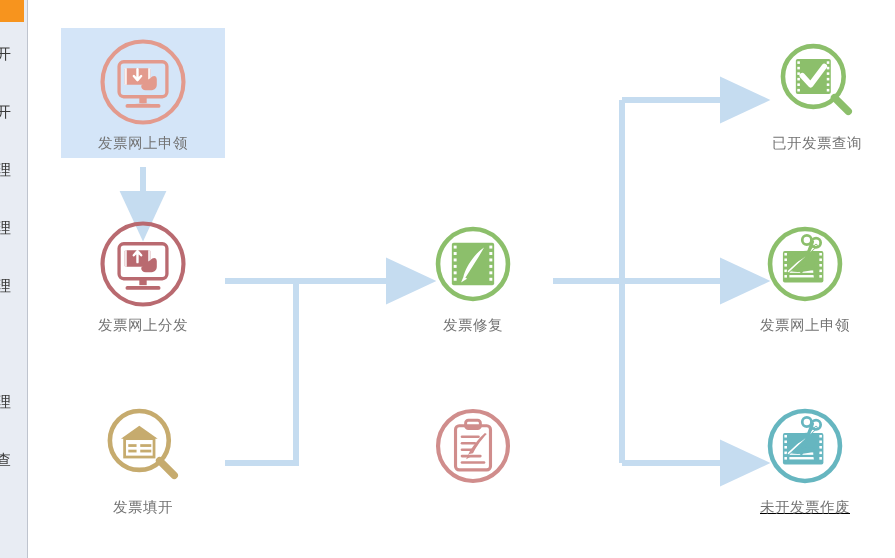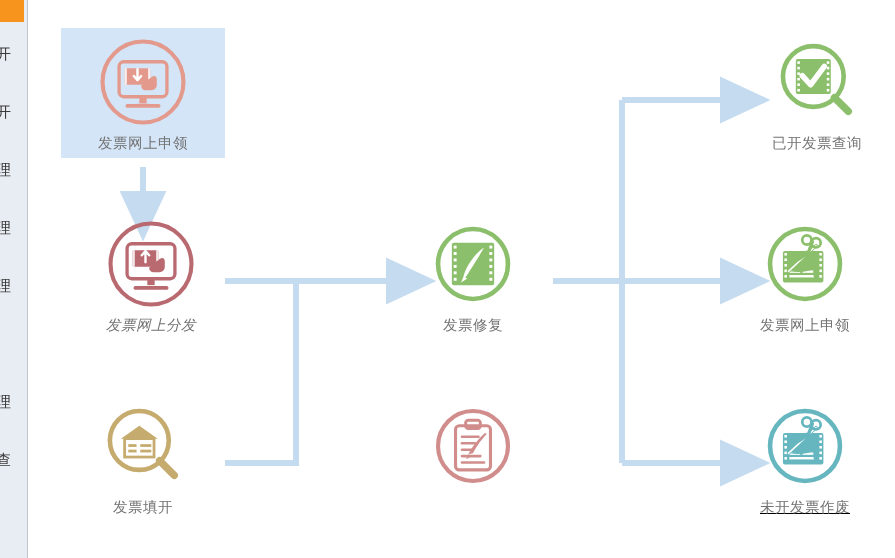--- a/index.html
+++ b/index.html
@@ -152,7 +152,7 @@
     <div class="node-label">发票网上申领</div>
   </div>
 
-  <div class="node" style="left:40px; top:210px;font-style:italic;">
+  <div class="node" style="left:32px; top:210px;">
     <svg class="node-icon" viewBox="0 0 100 100">
       <circle cx="50" cy="50" r="44" fill="none" stroke="#b96a70" stroke-width="4.5"></circle>
       <rect x="24" y="28" width="52" height="38" rx="5" fill="none" stroke="#b96a70" stroke-width="3.6"></rect>

